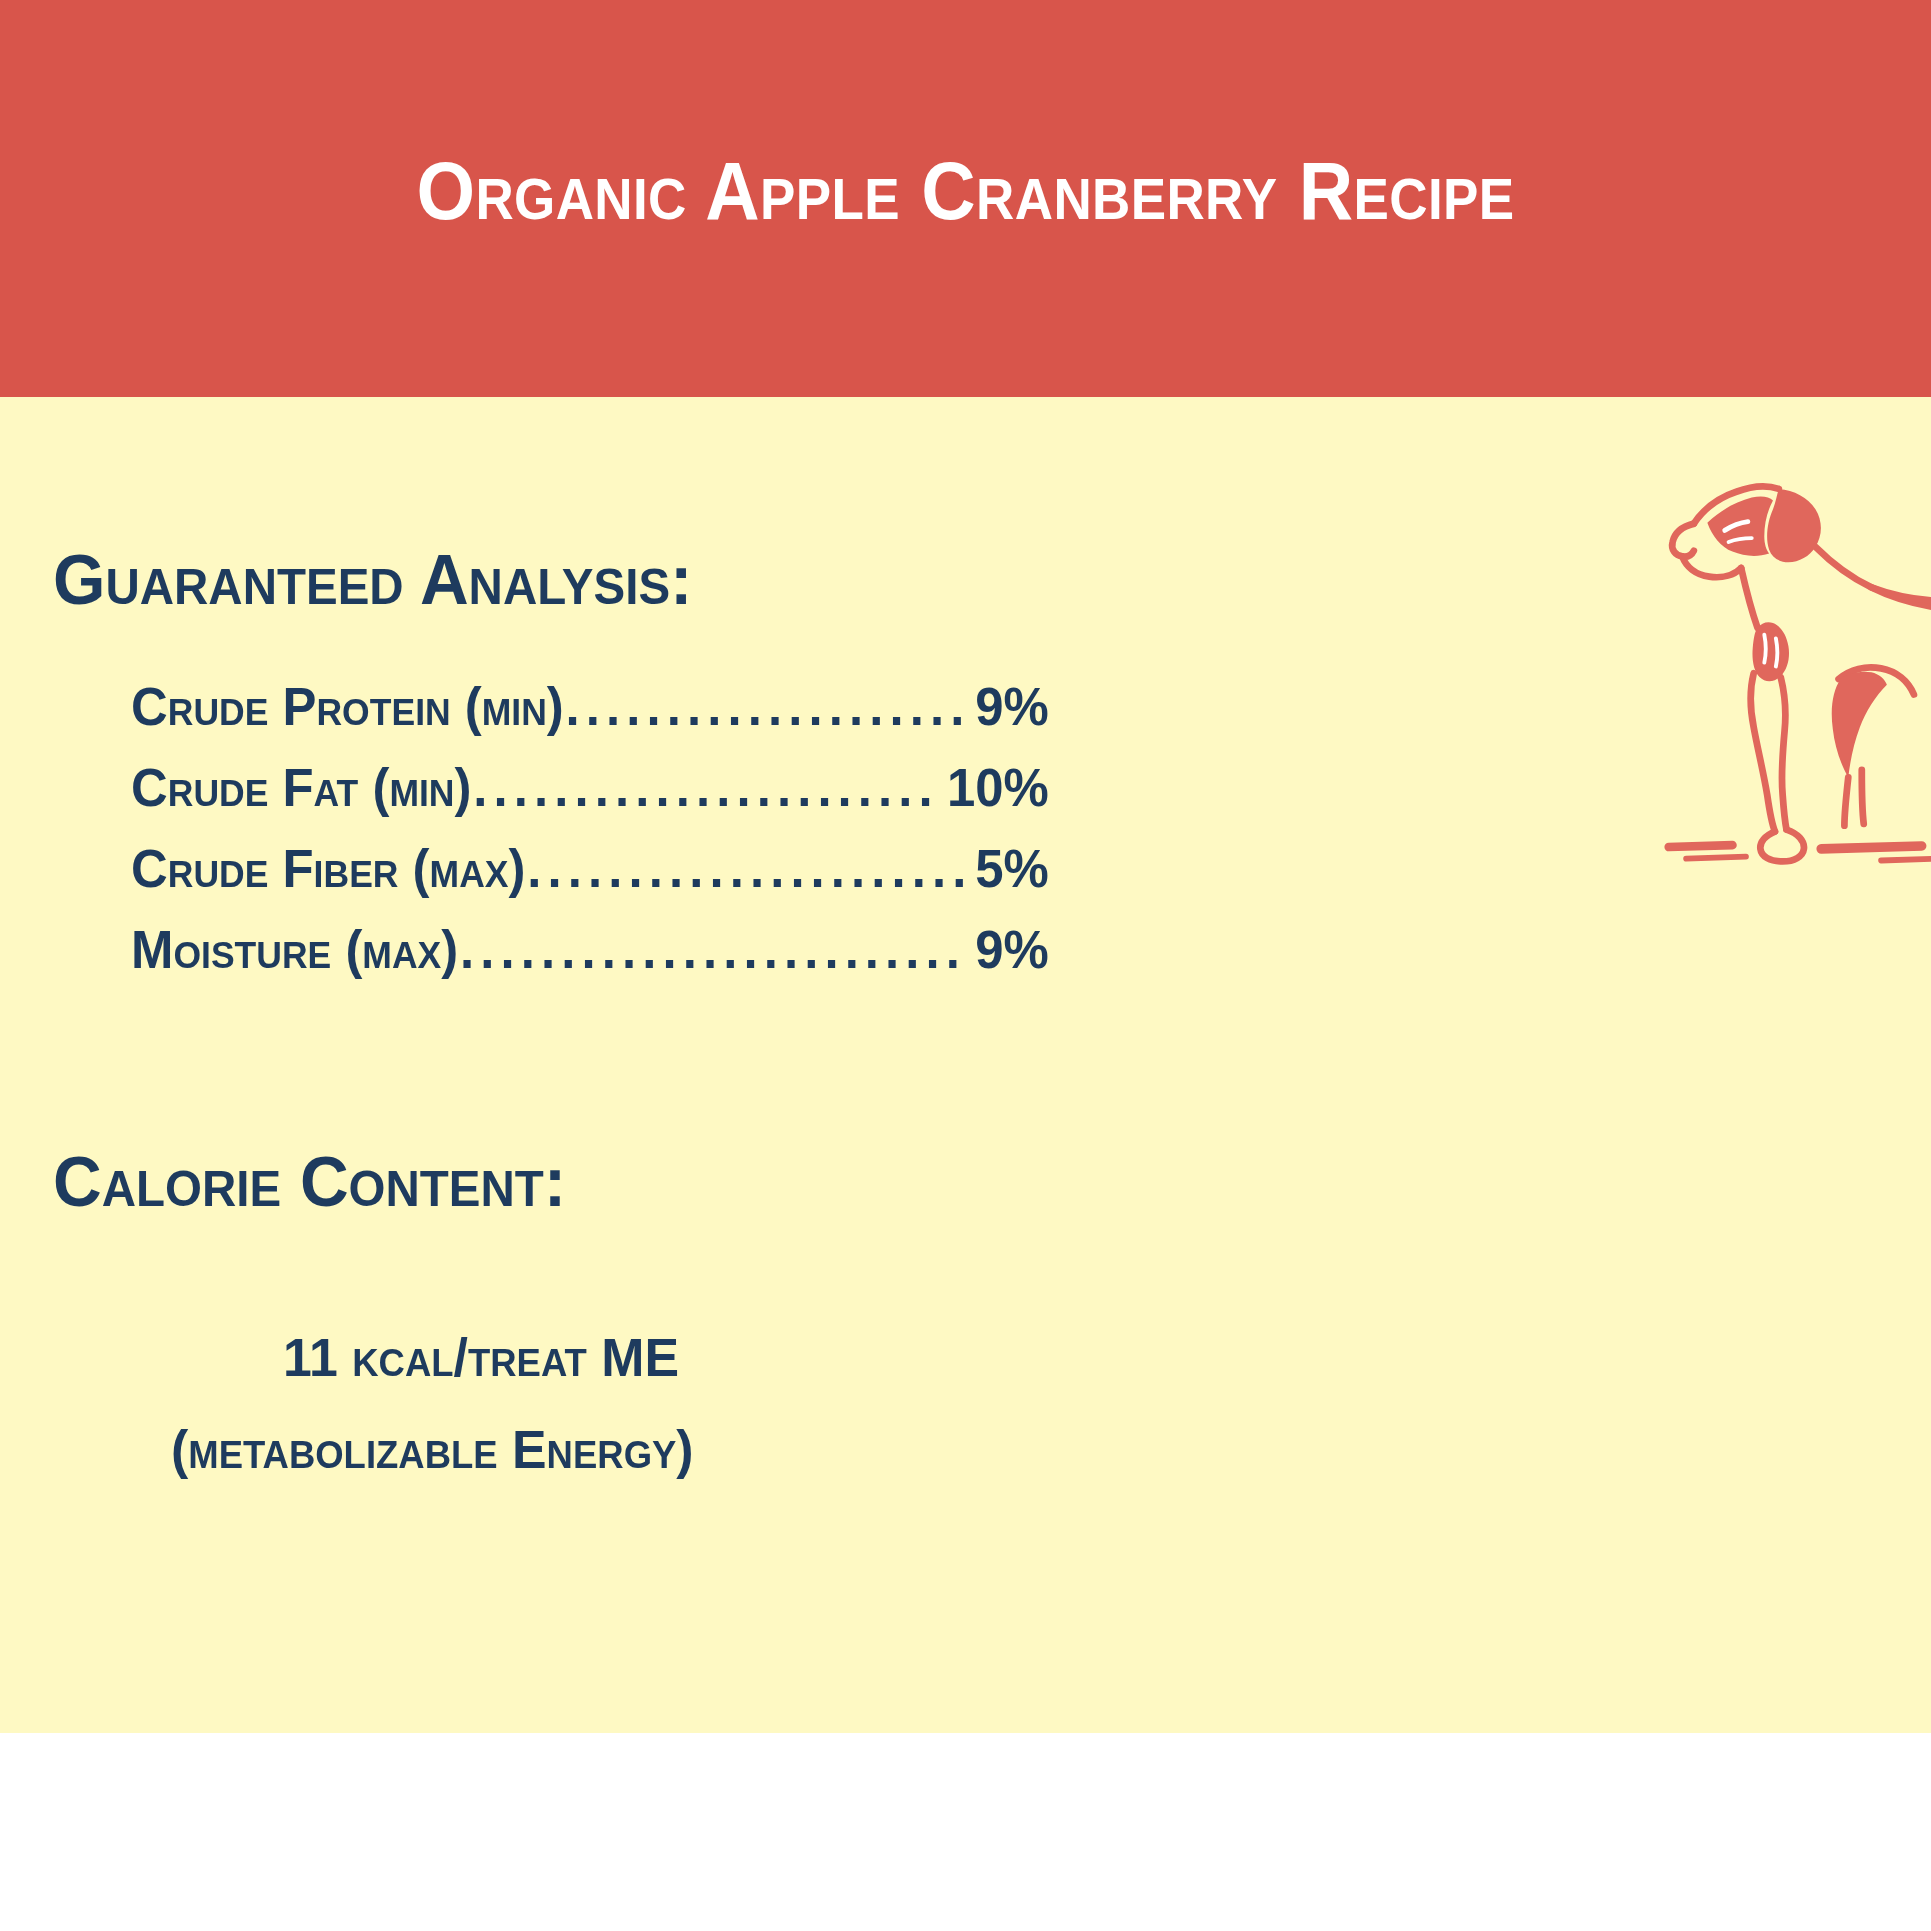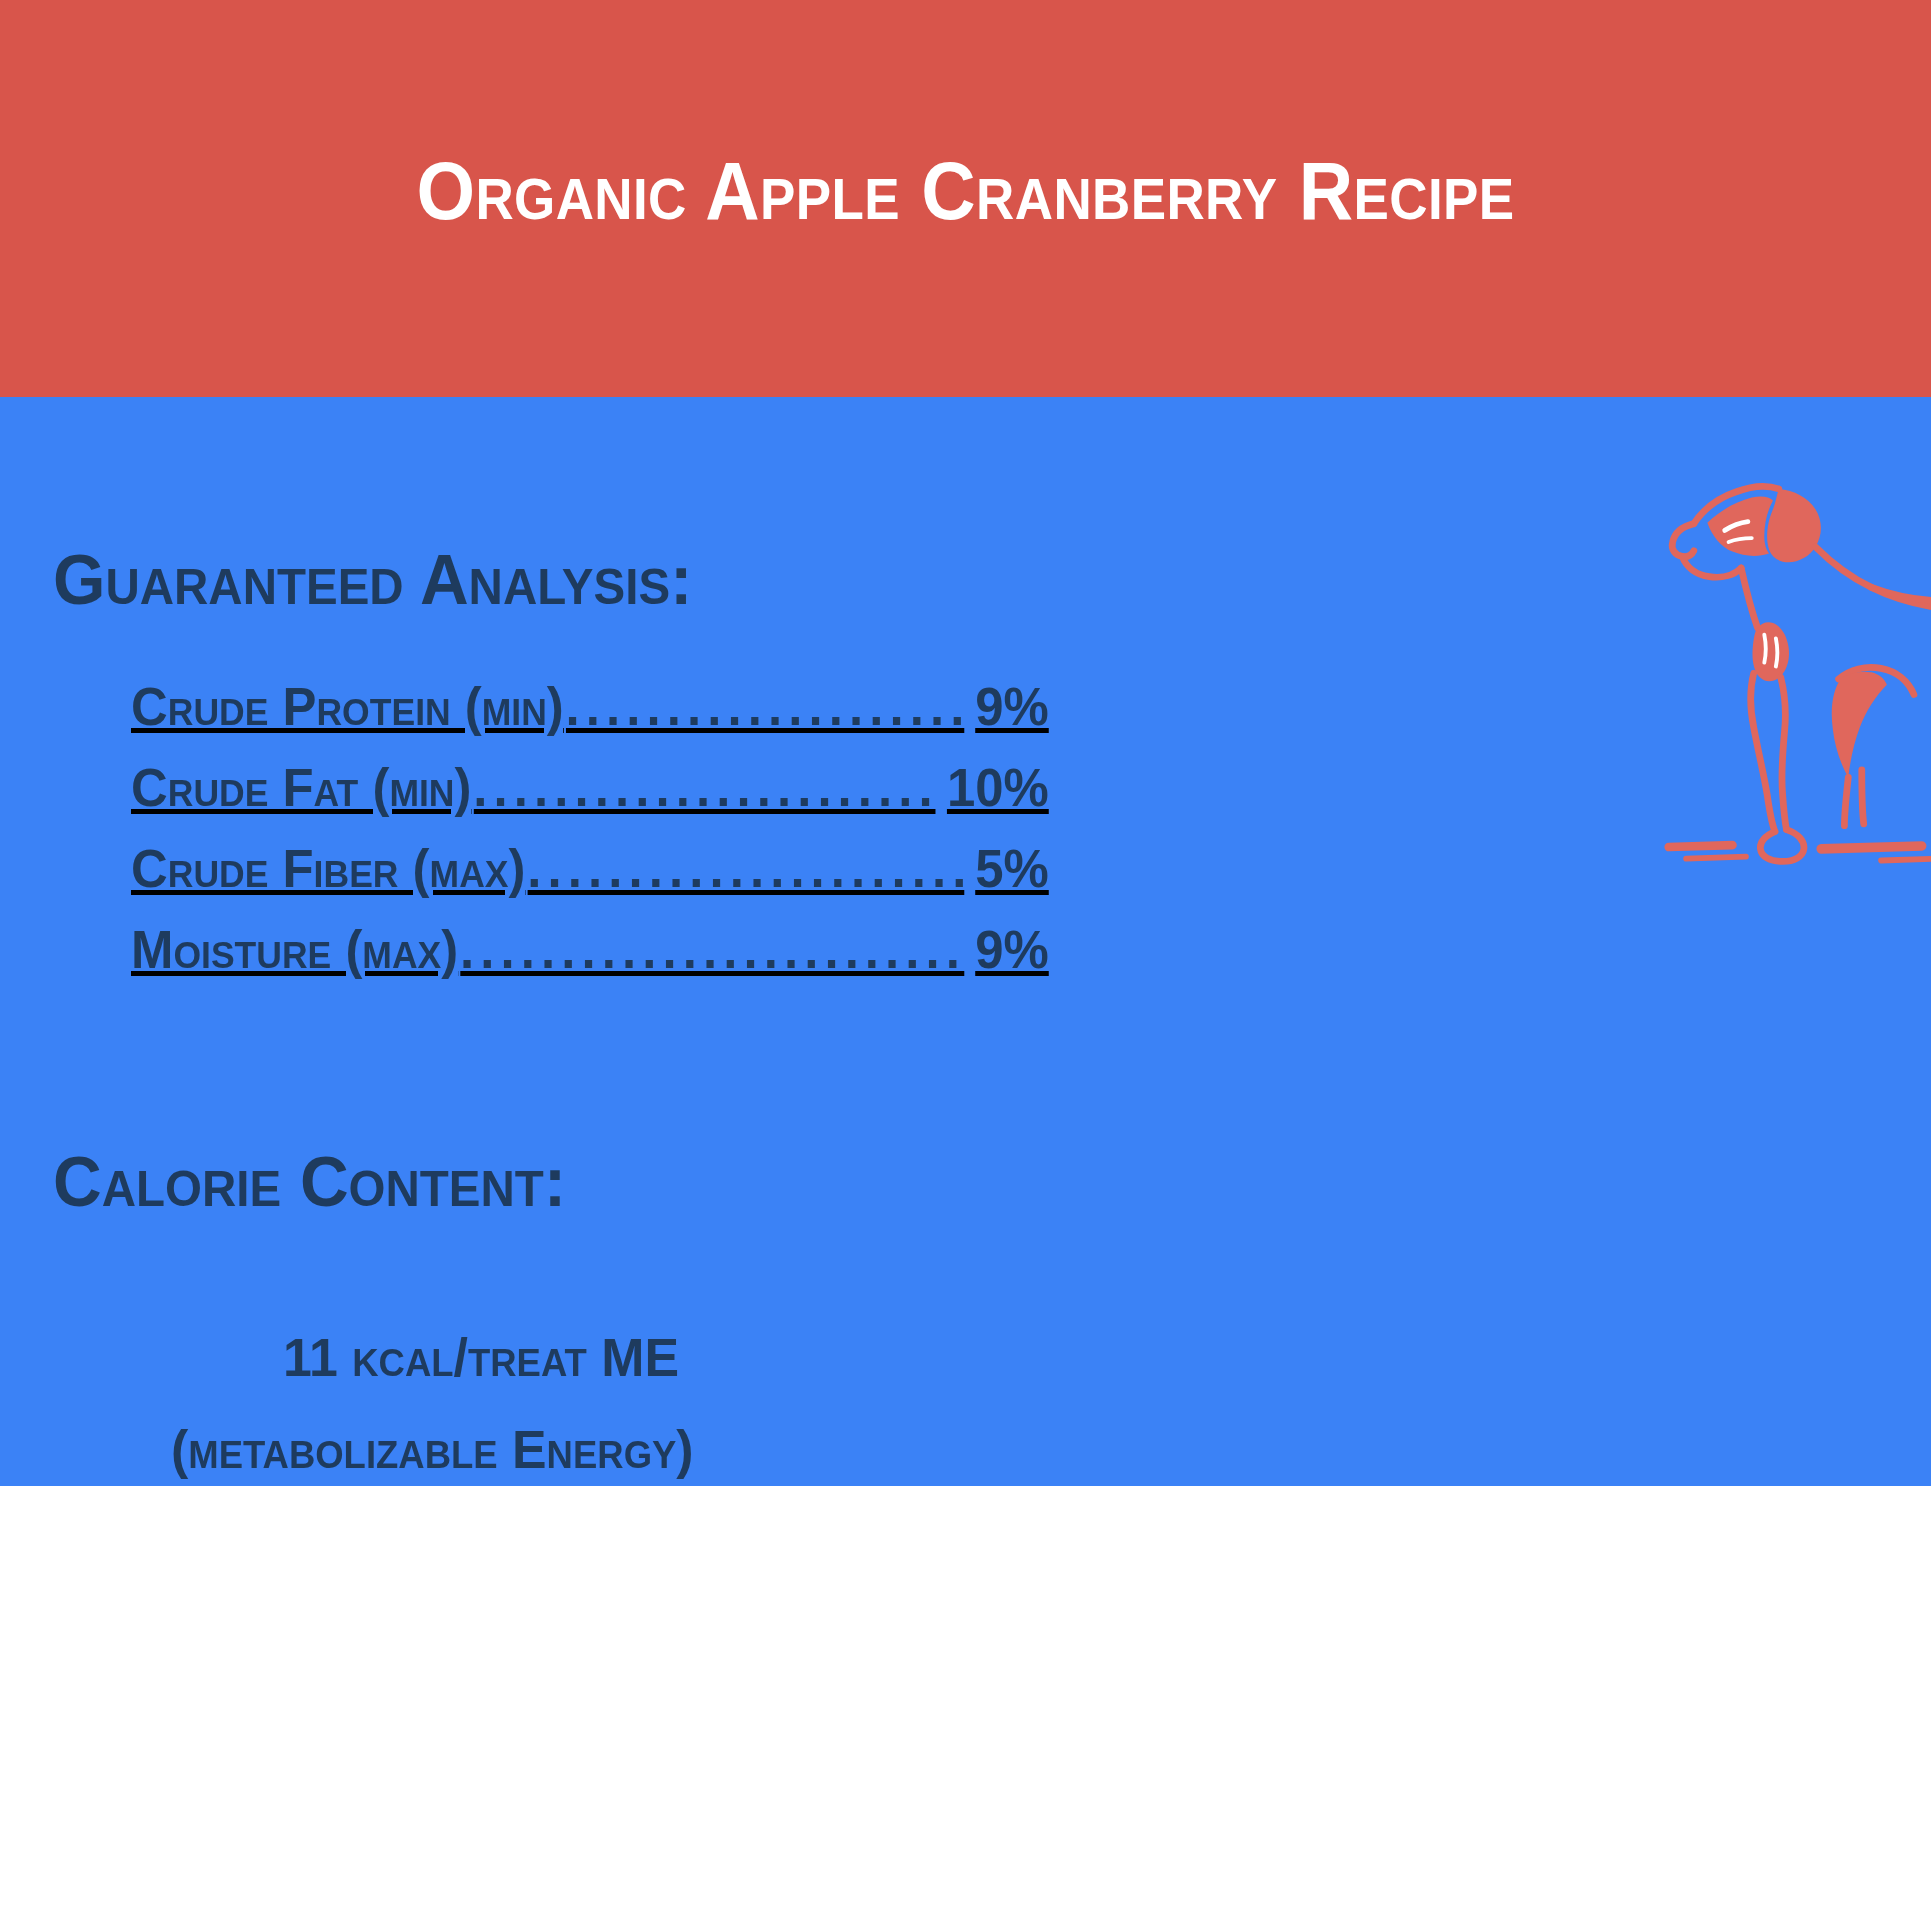--- a/index.html
+++ b/index.html
@@ -16,8 +16,8 @@
   #page {
     position: relative;
     width: 1931px;
-    height: 1486px;
-    background: #3b82f6;
+    height: 1733px;
+    background: #fef9c3;
     overflow: hidden;
   }
 

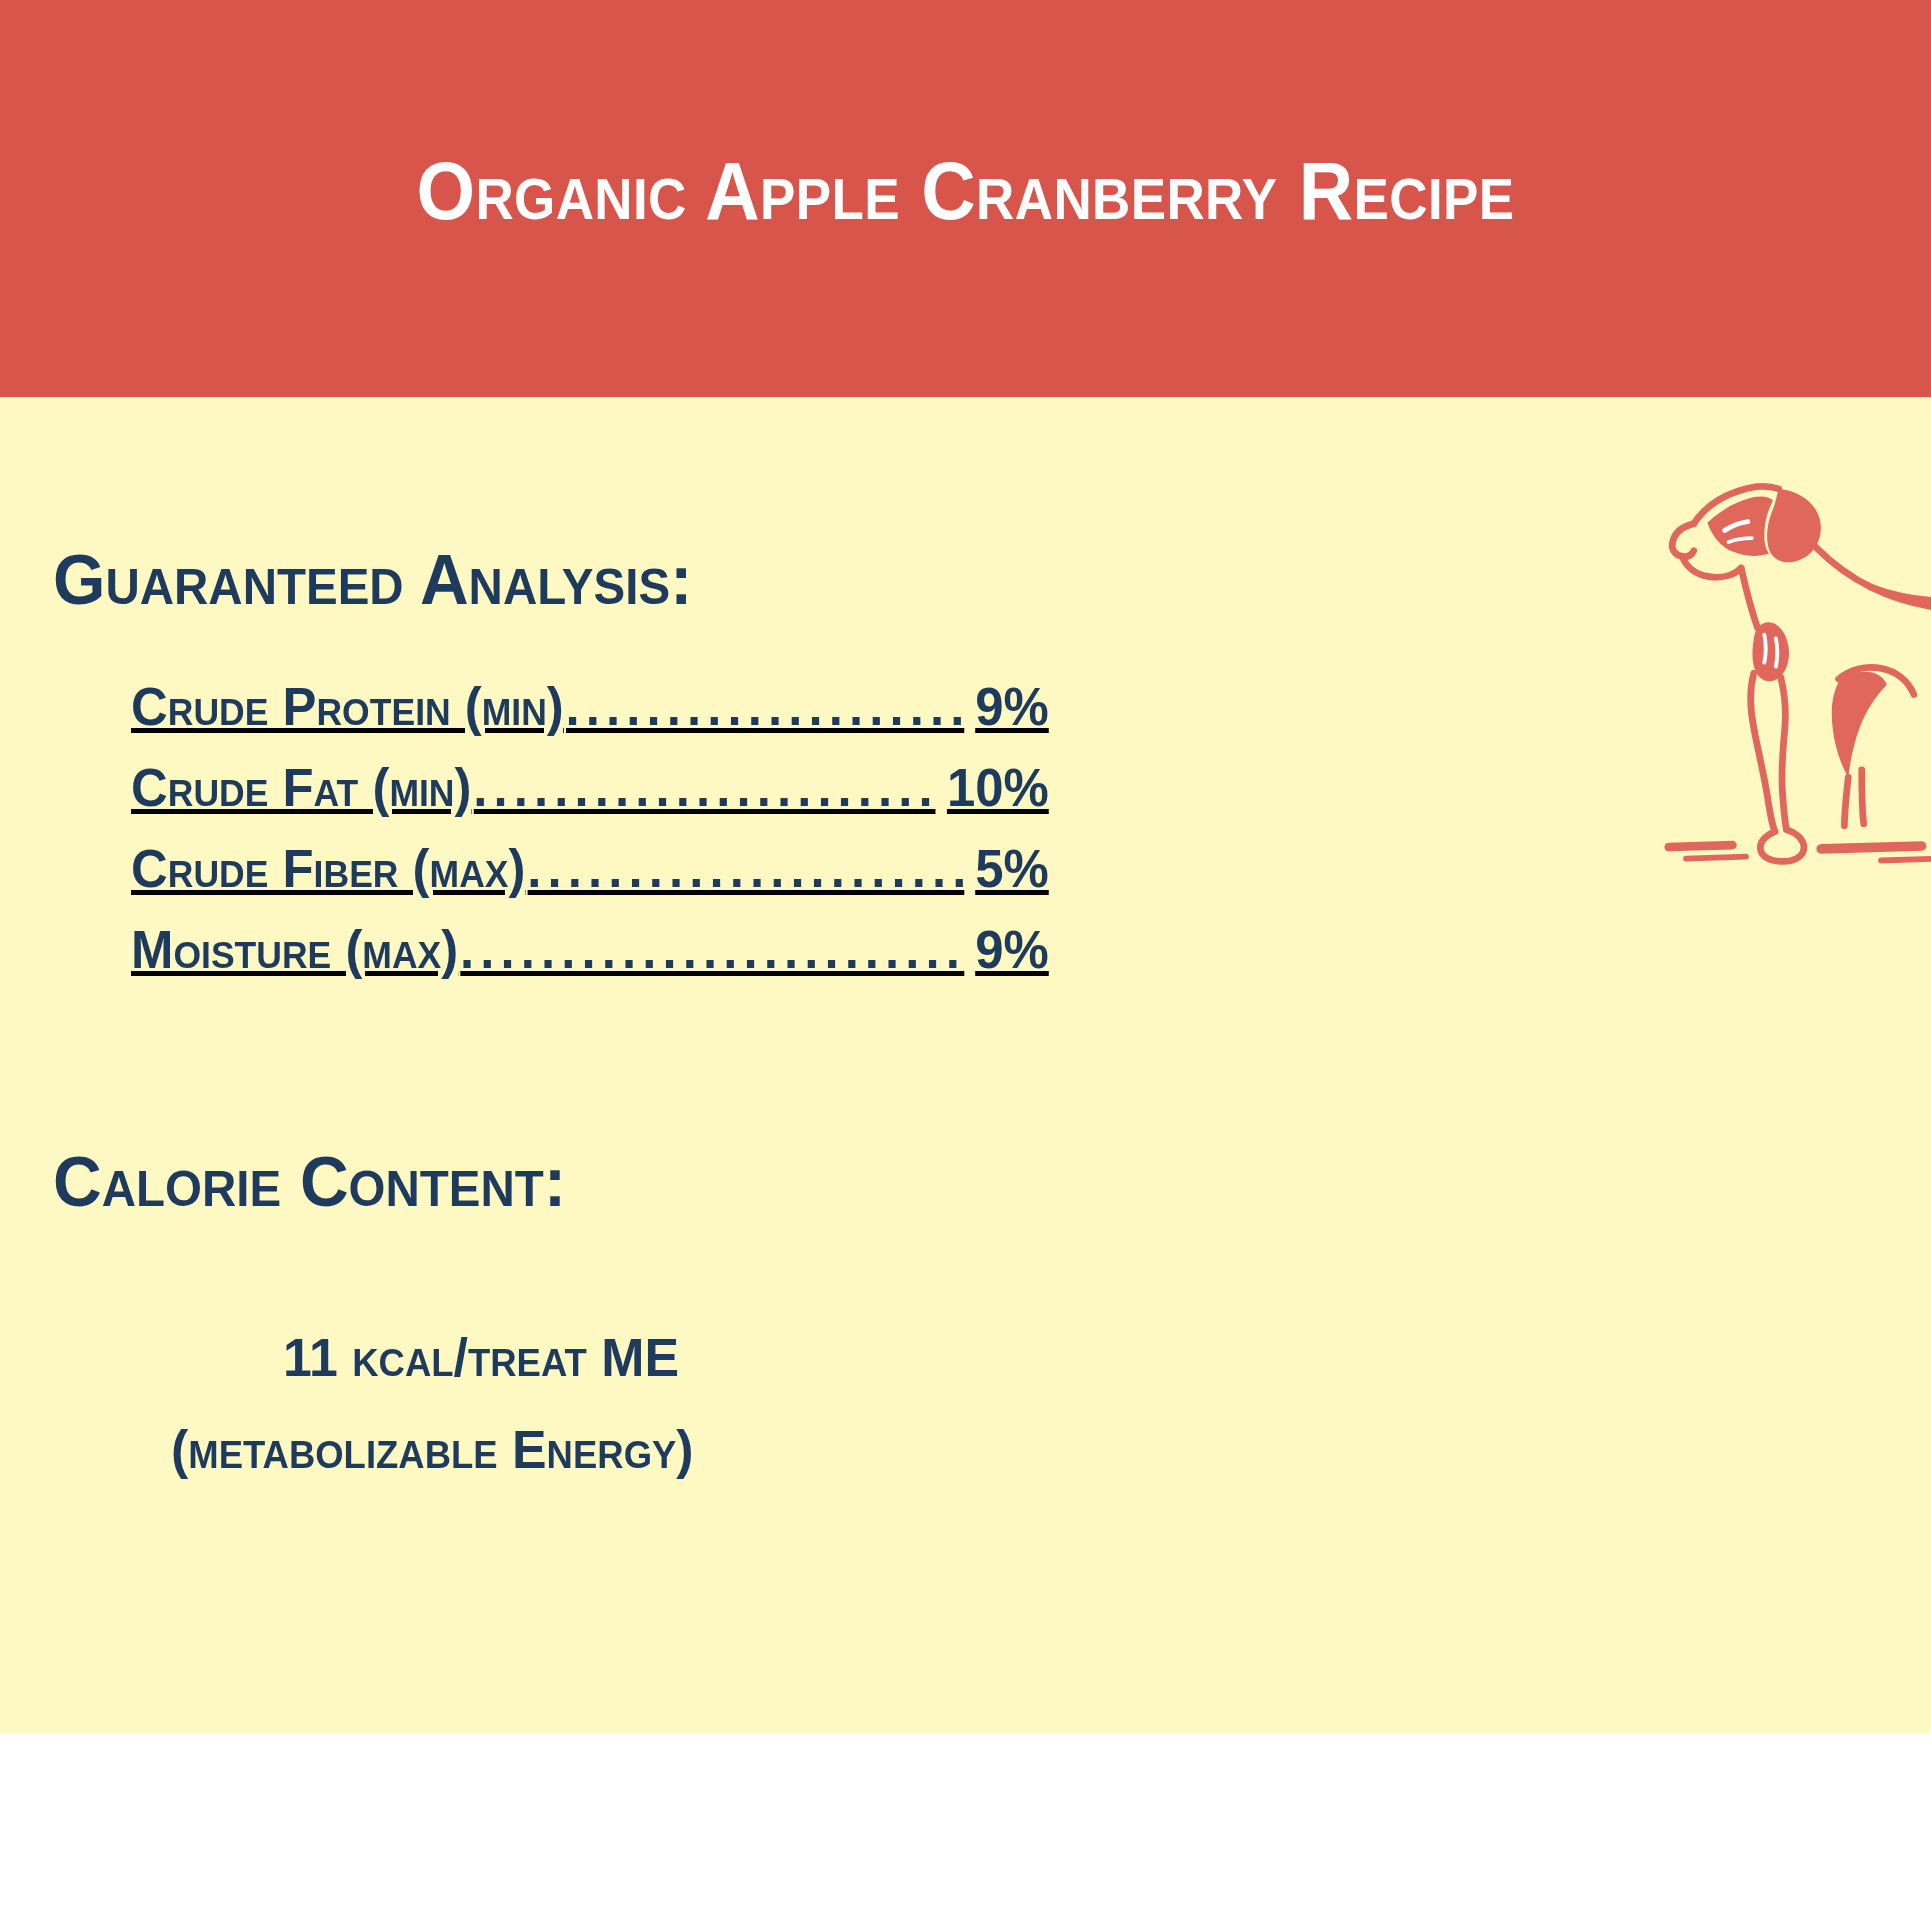--- a/index.html
+++ b/index.html
@@ -72,7 +72,6 @@
     left: 131px;
     top: 676px;
     width: 956px;
-    text-decoration: underline;
   }
   .ga-row {
     display: flex;

